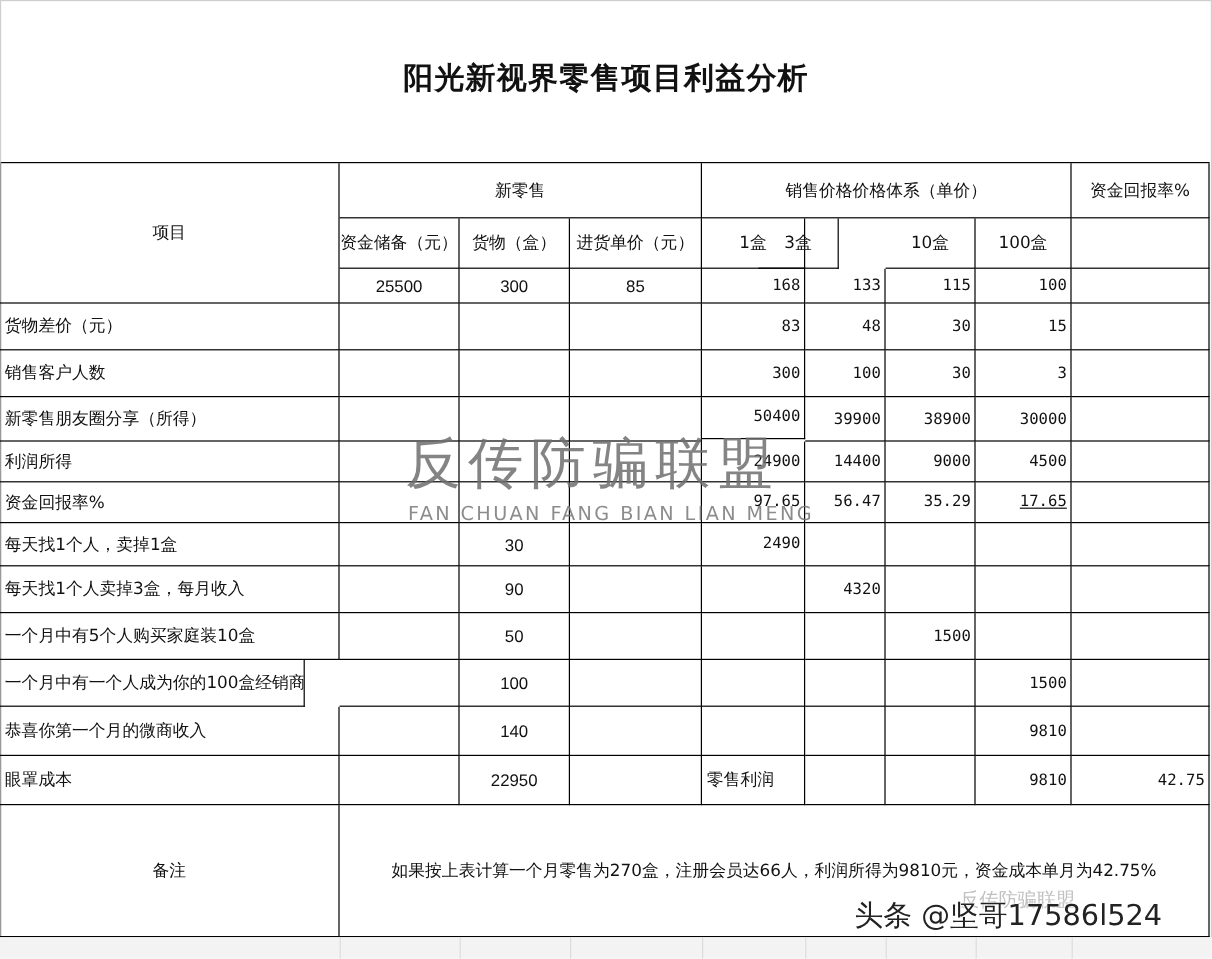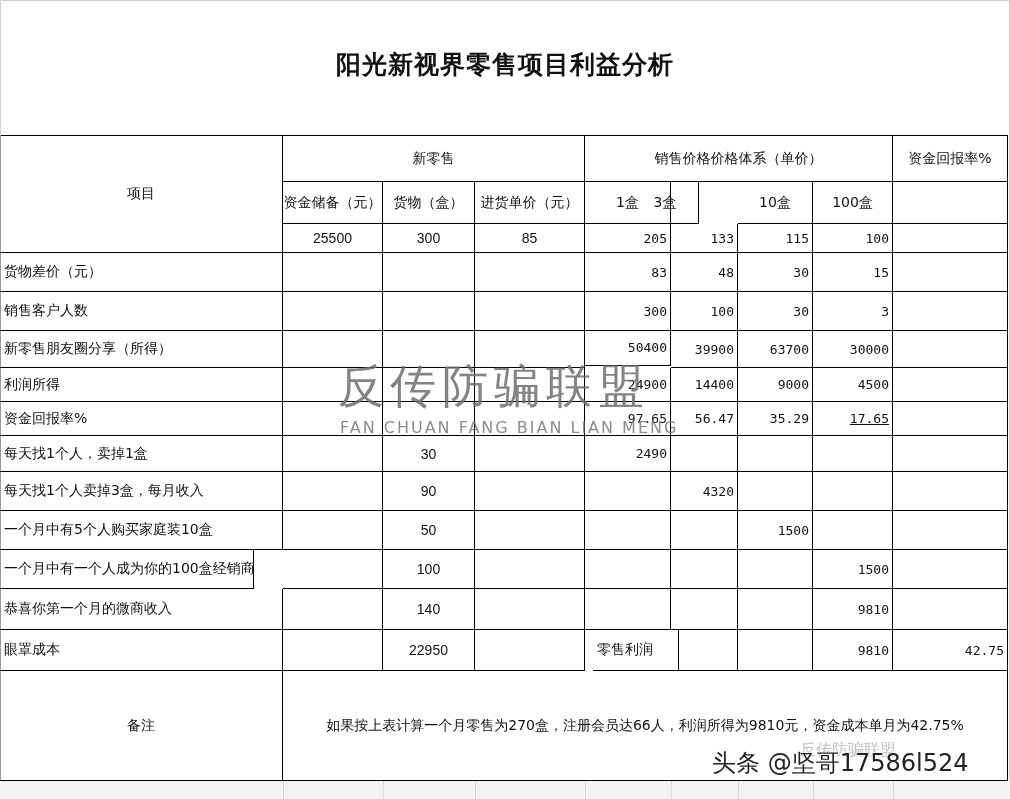--- a/index.html
+++ b/index.html
@@ -81,7 +81,7 @@
 <div class="cell rn" style="left:283px;top:224px;width:100px;height:29px;">25500</div>
 <div class="cell rn" style="left:383px;top:224px;width:92px;height:29px;">300</div>
 <div class="cell rn" style="left:475px;top:224px;width:110px;height:29px;">85</div>
-<div class="cell r" style="left:585px;top:224px;width:86px;height:29px;">205</div>
+<div class="cell r" style="left:585px;top:224px;width:86px;height:29px;">168</div>
 <div class="cell r" style="left:671px;top:224px;width:67px;height:29px;">133</div>
 <div class="cell r" style="left:738px;top:224px;width:75px;height:29px;">115</div>
 <div class="cell r" style="left:813px;top:224px;width:80px;height:29px;">100</div>

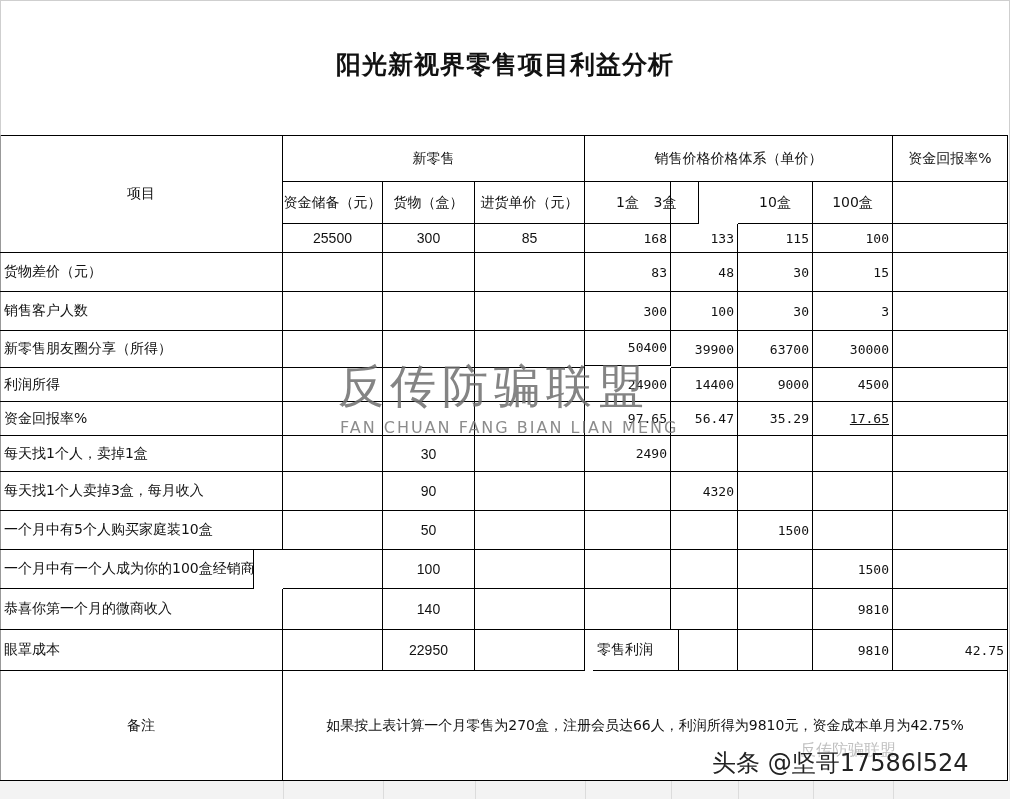--- a/index.html
+++ b/index.html
@@ -112,7 +112,7 @@
     <div class="cell rn" style="left: 475px; top: 331px; width: 110px; height: 37px;"></div>
     <div class="cell r" style="left: 585px; top: 329px; width: 86px; height: 37px;">50400</div>
     <div class="cell r" style="left: 671px; top: 331px; width: 67px; height: 37px;">39900</div>
-    <div class="cell r" style="left: 738px; top: 331px; width: 75px; height: 37px;">63700</div>
+    <div class="cell r" style="left: 738px; top: 331px; width: 75px; height: 37px;">38900</div>
     <div class="cell r" style="left: 813px; top: 331px; width: 80px; height: 37px;">30000</div>
     <div class="cell r" style="left: 893px; top: 331px; width: 115px; height: 37px;"></div>
     <div class="cell l" style="left: 0px; top: 368px; width: 283px; height: 34px;">利润所得</div>

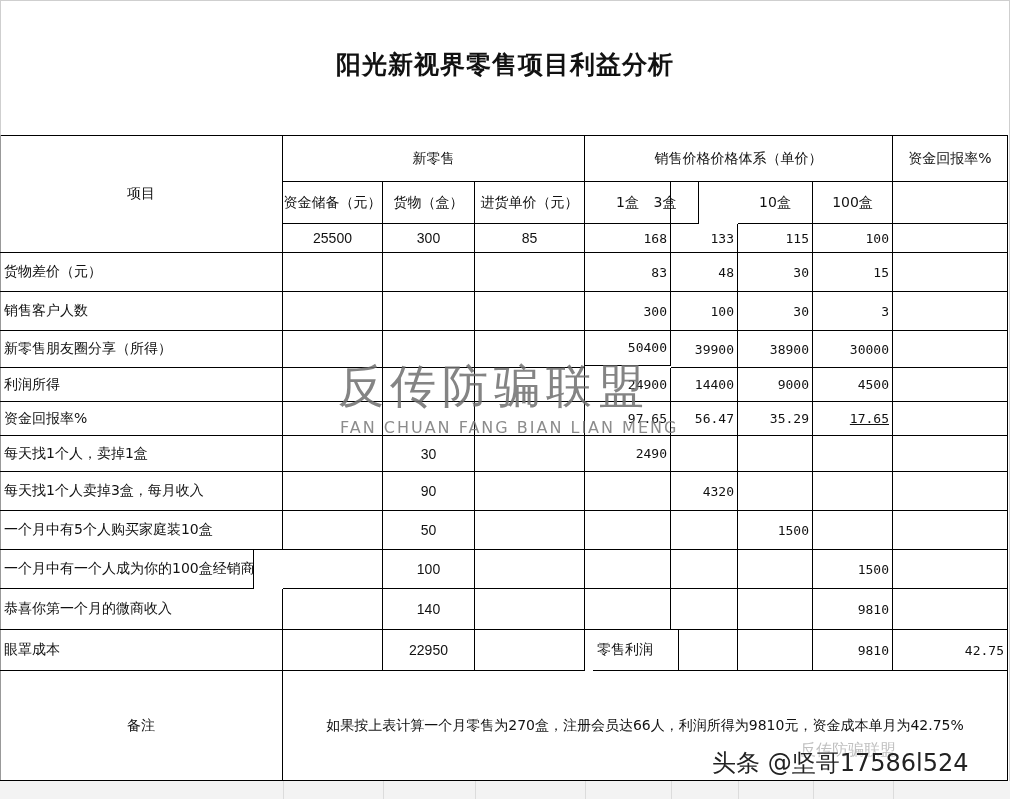--- a/index.html
+++ b/index.html
@@ -182,7 +182,7 @@
     <div class="cell rn" style="left: 283px; top: 630px; width: 100px; height: 41px;"></div>
     <div class="cell rn" style="left: 383px; top: 630px; width: 92px; height: 41px;">22950</div>
     <div class="cell rn" style="left: 475px; top: 630px; width: 110px; height: 41px;"></div>
-    <div class="cell l" style="left: 585px; top: 630px; width: 86px; height: 41px; margin-left: 8px;">零售利润</div>
+    <div class="cell l" style="left: 585px; top: 630px; width: 86px; height: 41px;">零售利润</div>
     <div class="cell r" style="left: 671px; top: 630px; width: 67px; height: 41px;"></div>
     <div class="cell r" style="left: 738px; top: 630px; width: 75px; height: 41px;"></div>
     <div class="cell r" style="left: 813px; top: 630px; width: 80px; height: 41px;">9810</div>

